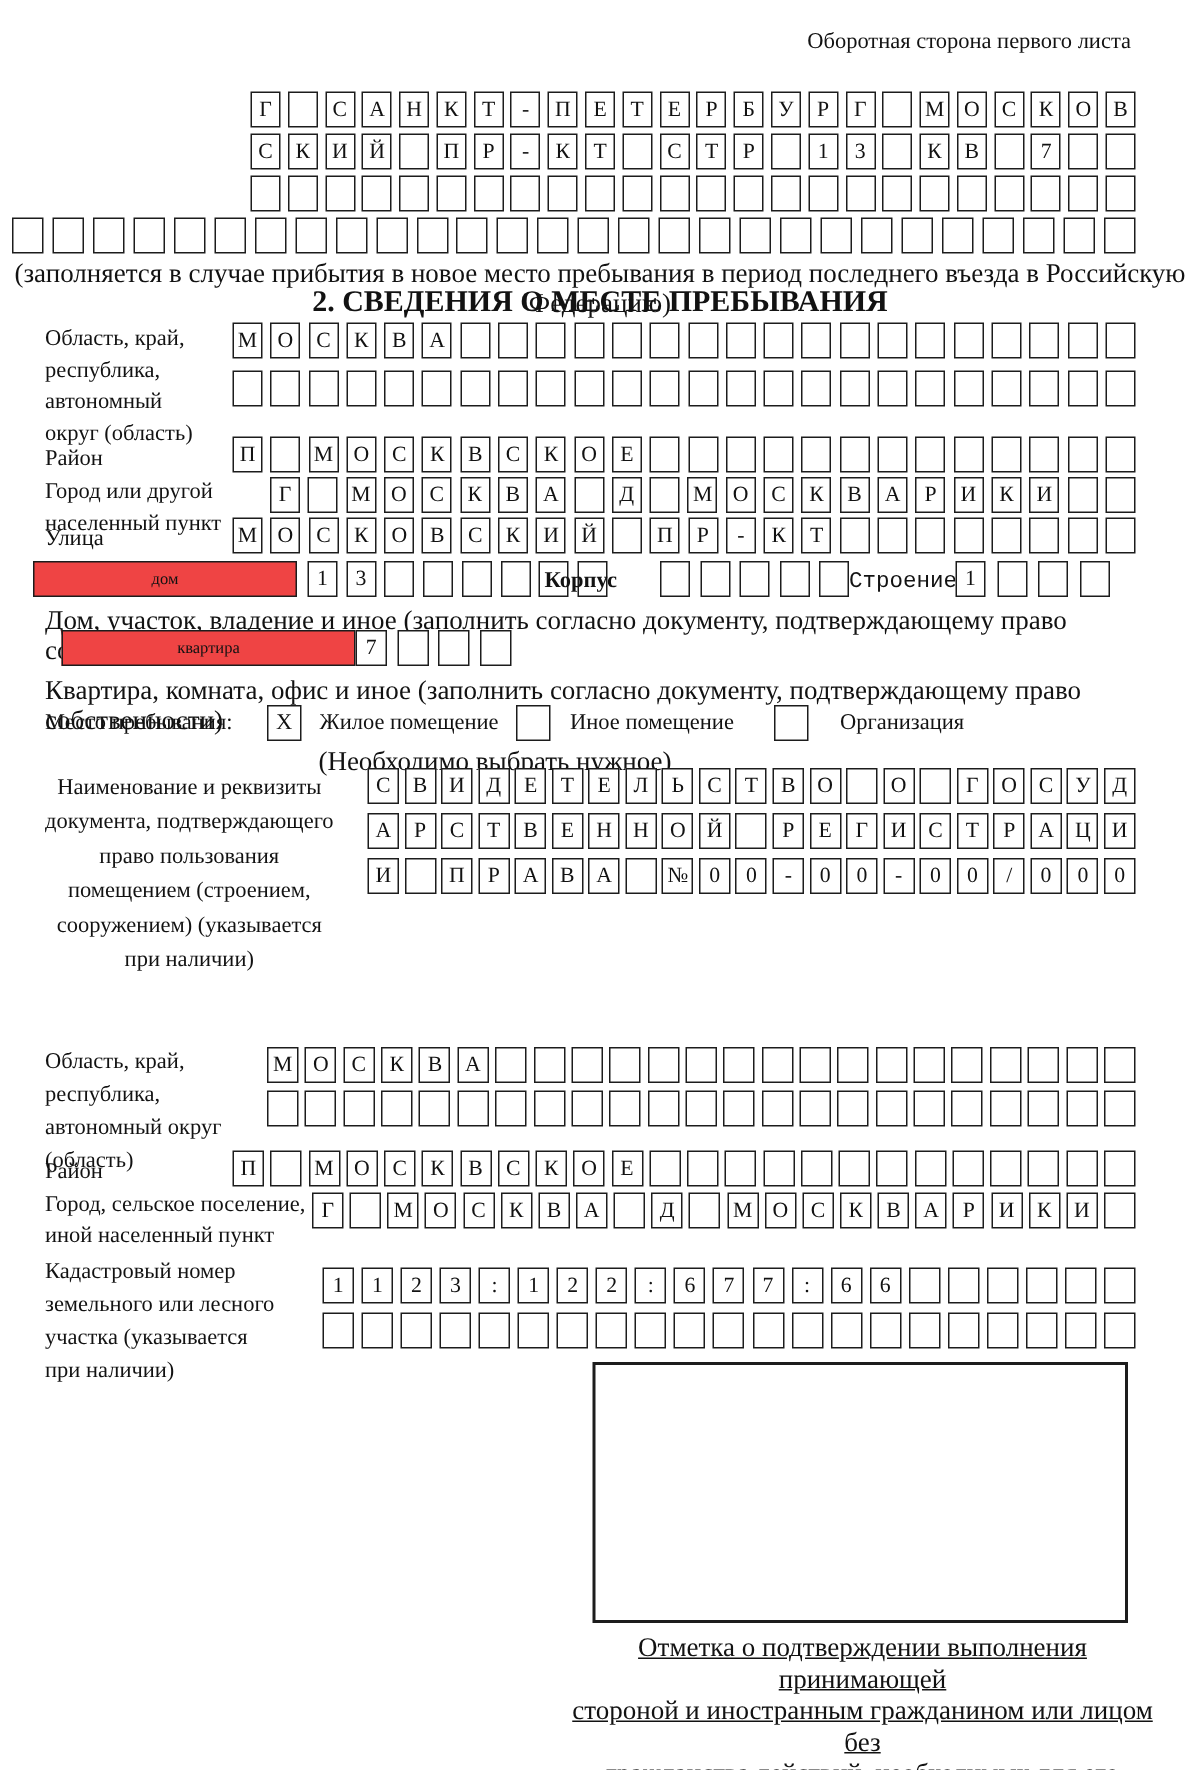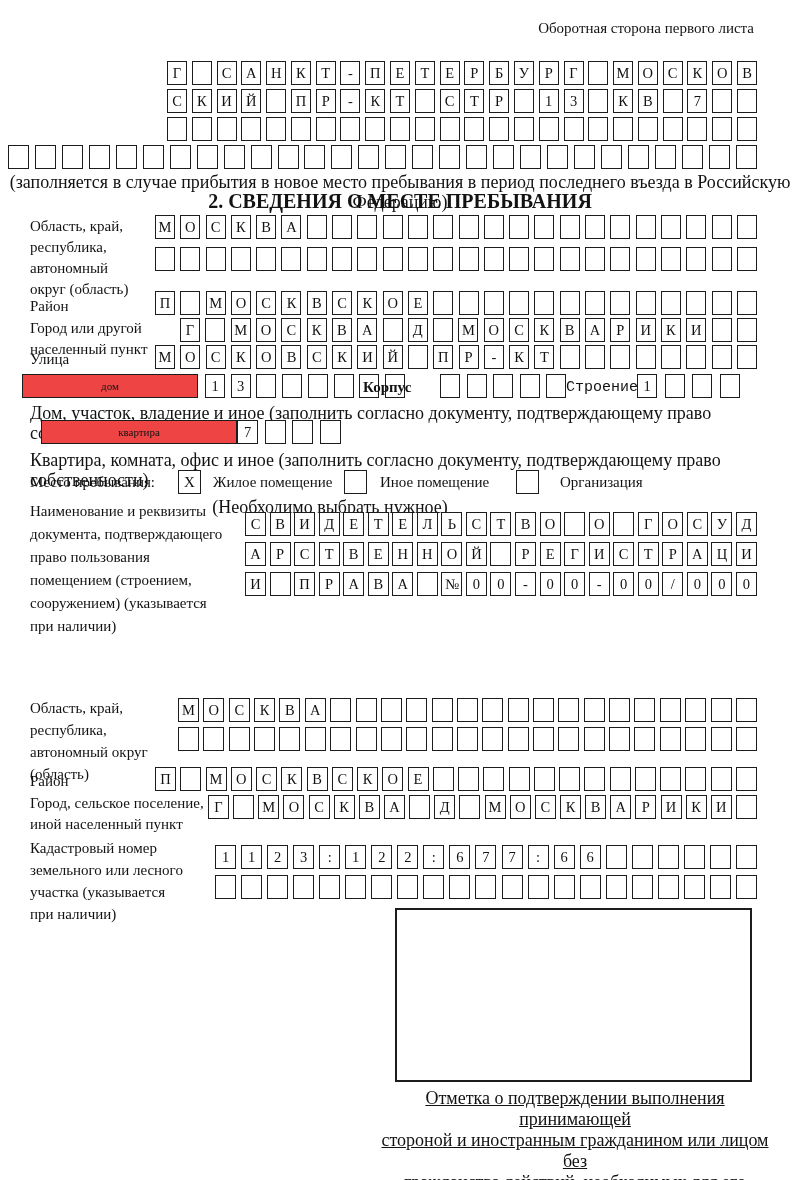--- a/index.html
+++ b/index.html
@@ -360,7 +360,7 @@
   <div class="abs lbl" style="left:560px;top:472px;">Организация</div>
   <div class="abs small center" style="left:180px;top:497px;width:300px;">(Необходимо выбрать нужное)</div>
 
-  <div class="abs lbl pre" style="left:30px;top:500px;line-height:23px;">Наименование и реквизиты
+  <div class="abs lbl pre" style="left:30px;top:514px;line-height:23px;text-align:center;">Наименование и реквизиты
 документа, подтверждающего
 право пользования
 помещением (строением,

